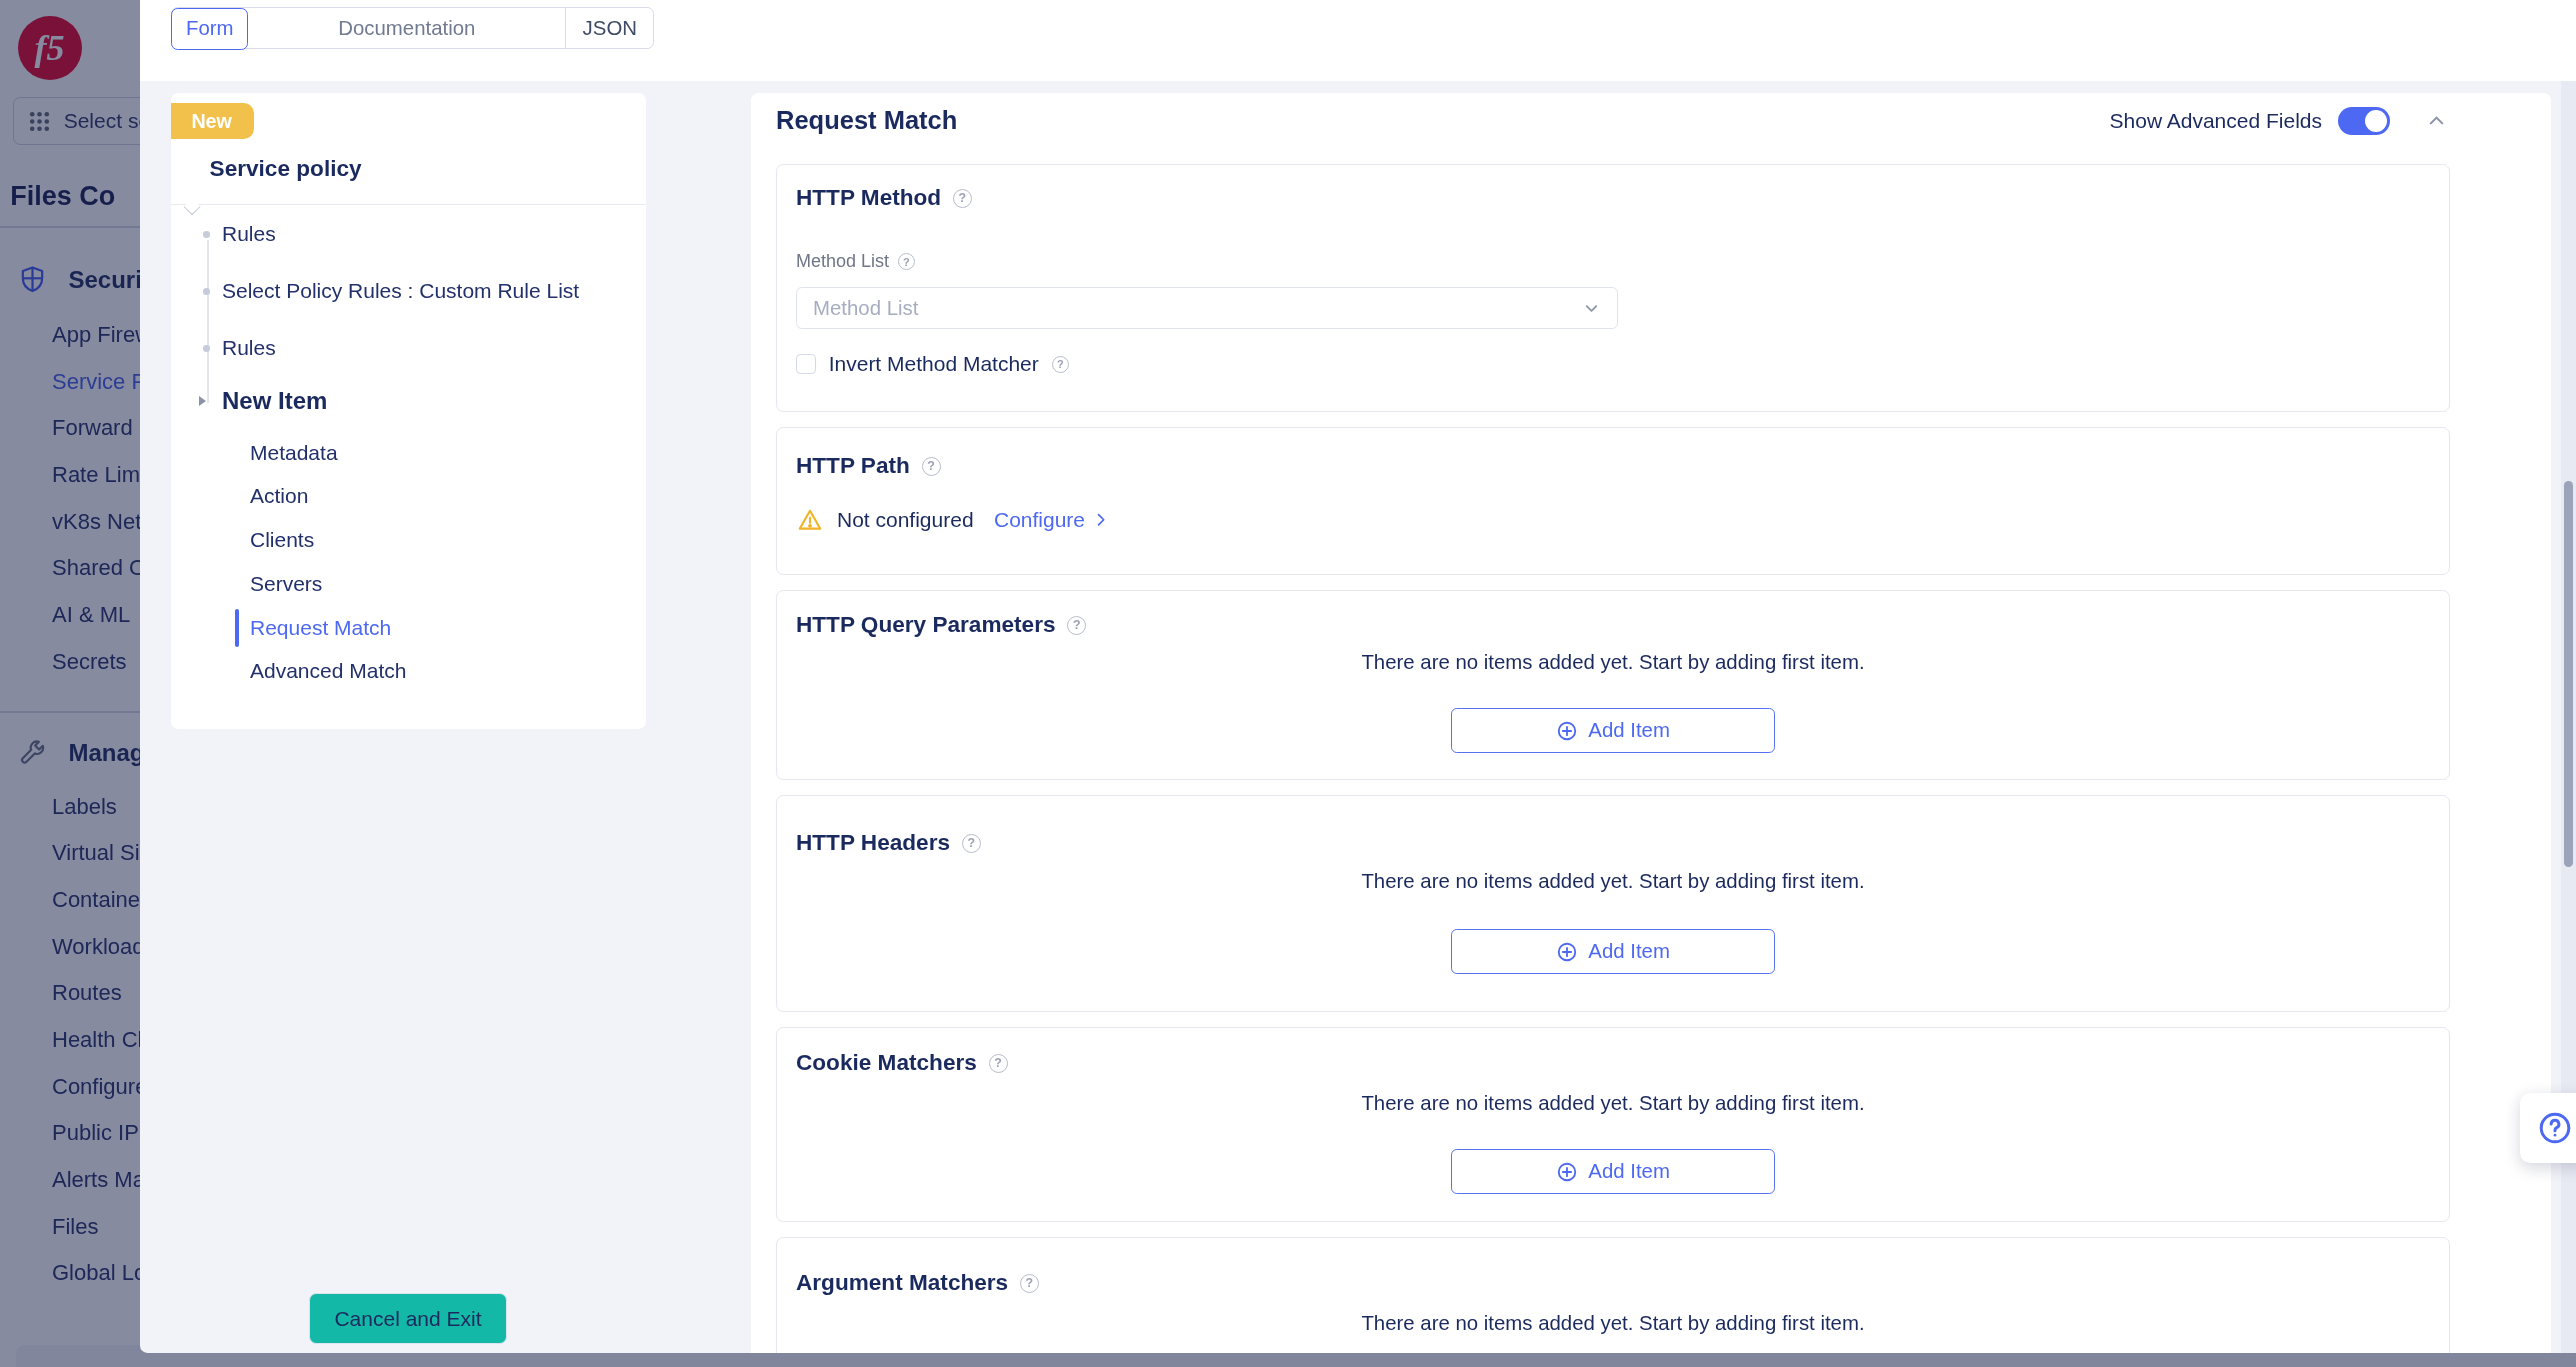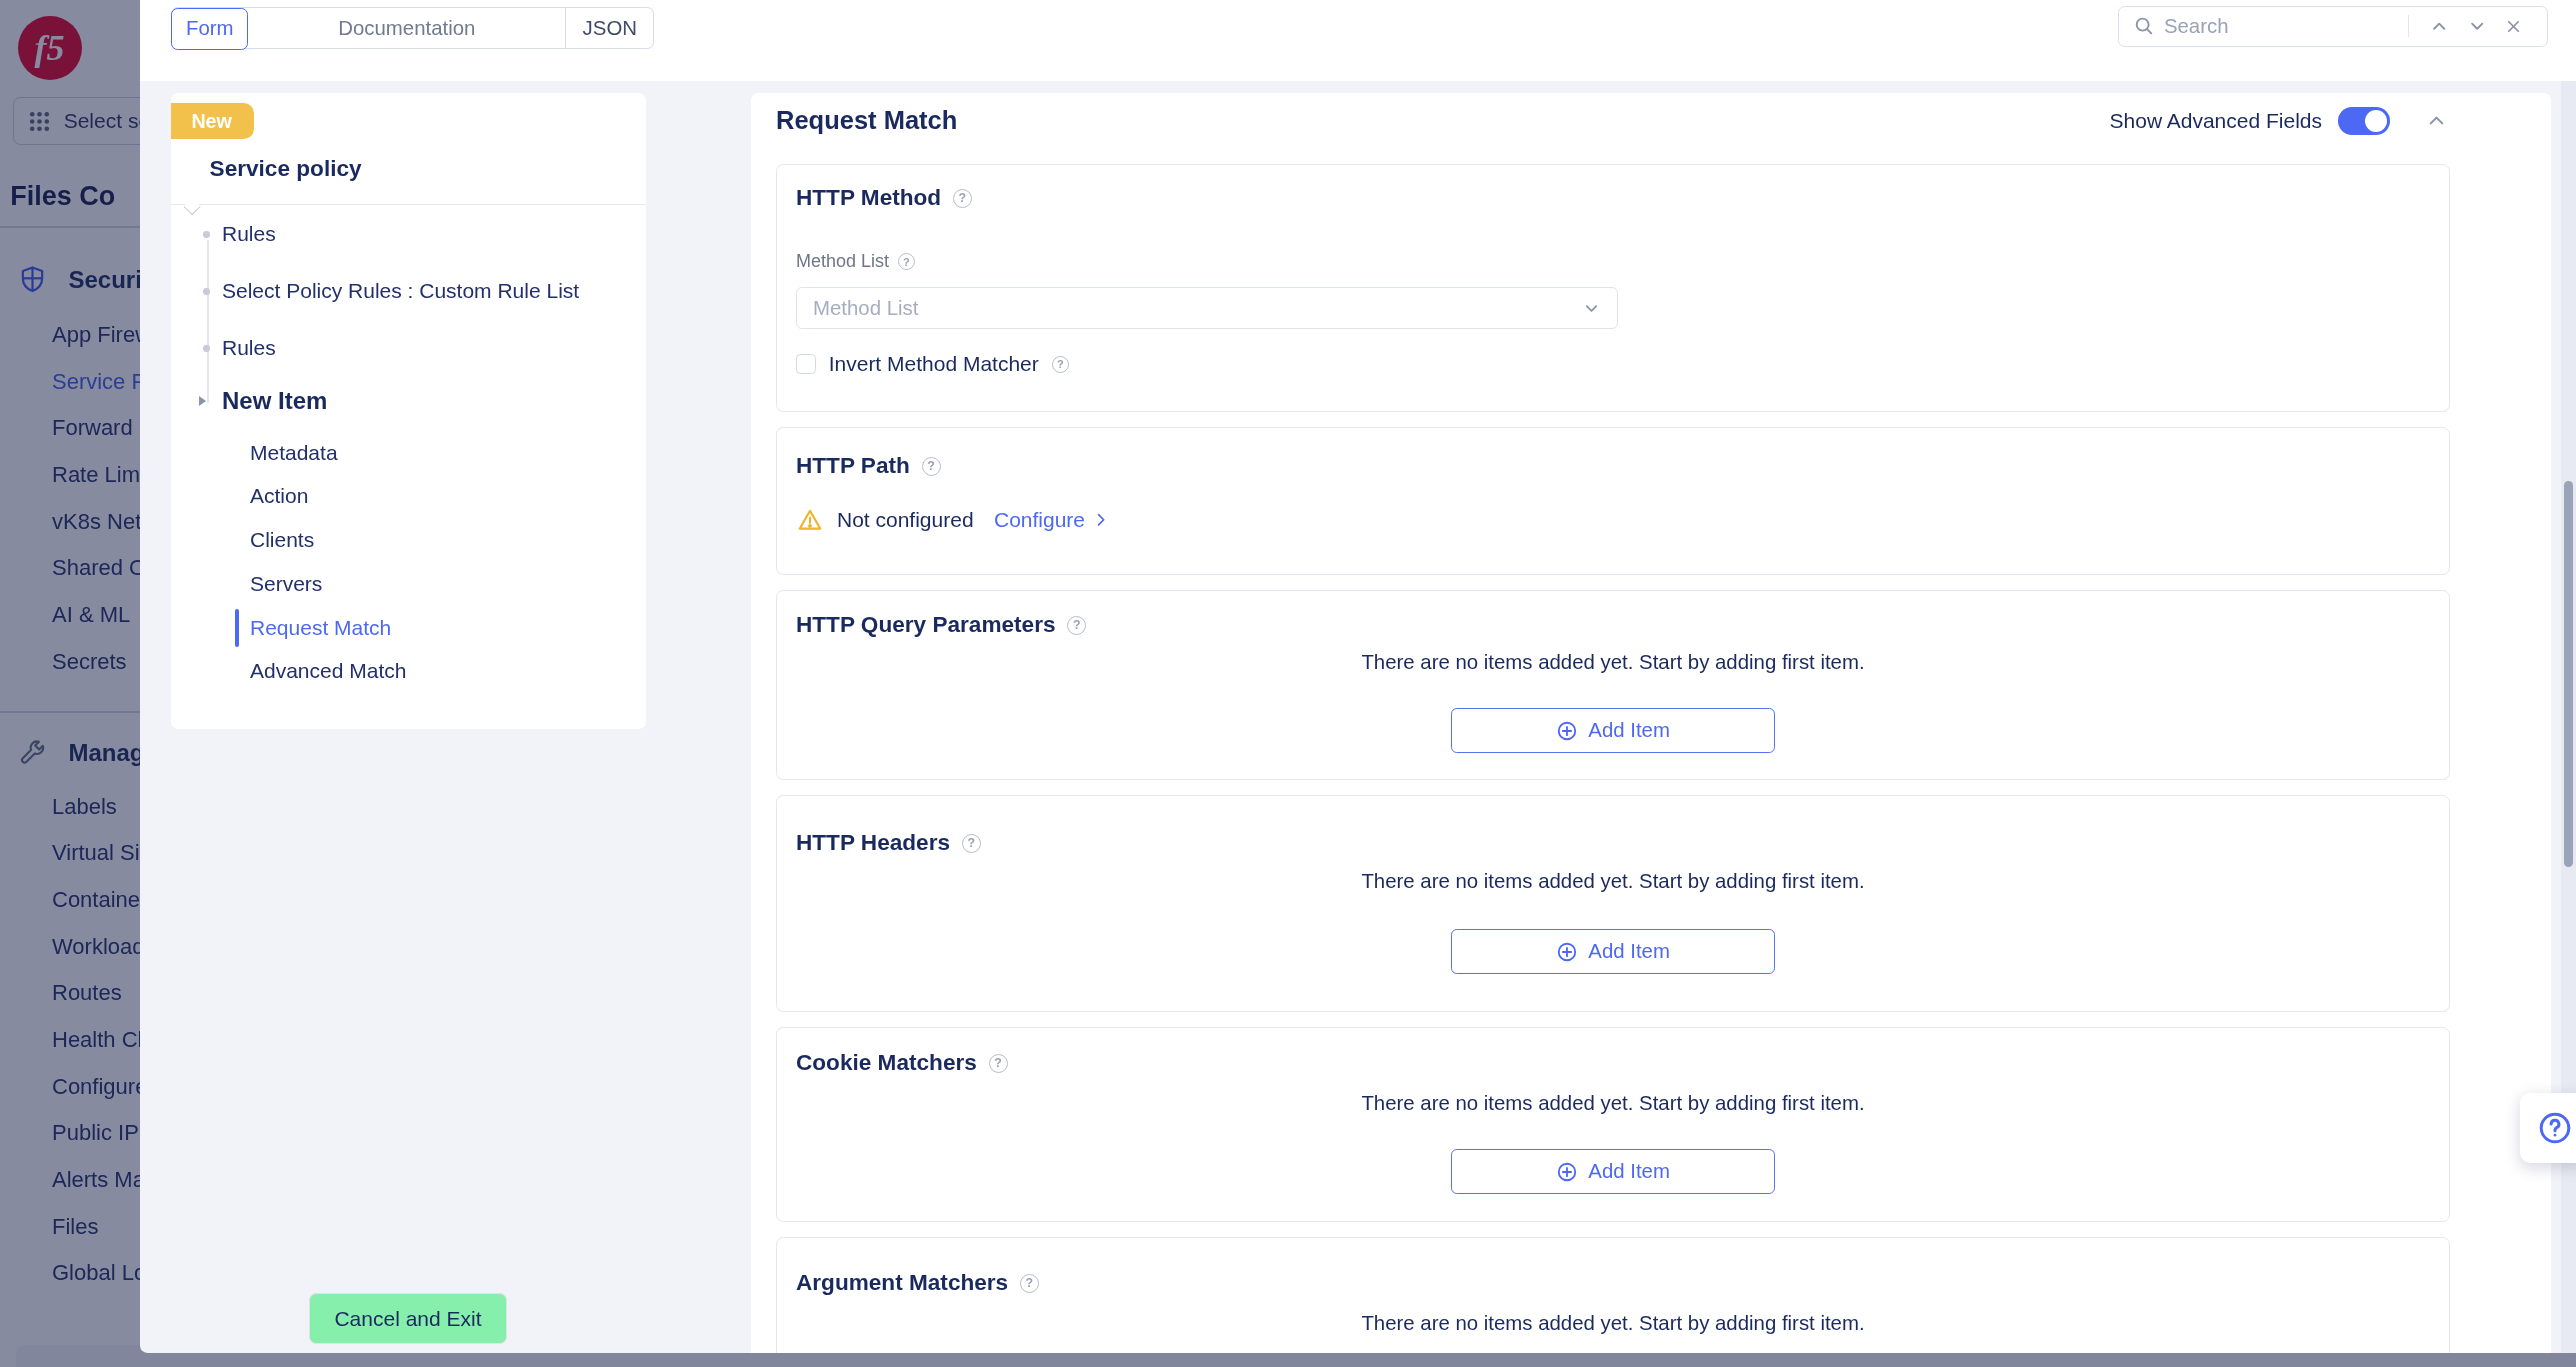--- a/index.html
+++ b/index.html
@@ -187,24 +187,6 @@
         <div class="tab t-json">JSON</div>
       </div>
 
-      <div class="search">
-        <svg class="s-ic" style="margin-left:0" width="22" height="22" viewBox="0 0 24 24" fill="none" stroke="#8a93a8" stroke-width="2" stroke-linecap="round">
-          <circle cx="10.5" cy="10.5" r="6.5"></circle>
-            <line x1="15.3" y1="15.3" x2="20" y2="20"></line>
-        </svg>
-        <input placeholder="Search" style="">
-        <div class="s-div"></div>
-        <svg class="s-ic" width="20.4" height="20.4" viewBox="0 0 24 24" fill="none" stroke="#8a93a8" stroke-width="2.2" stroke-linecap="round" stroke-linejoin="round">
-          <polyline points="6,15 12,9 18,15"></polyline>
-        </svg>
-        <svg class="s-ic" width="20.4" height="20.4" viewBox="0 0 24 24" fill="none" stroke="#8a93a8" stroke-width="2.2" stroke-linecap="round" stroke-linejoin="round">
-          <polyline points="6,9 12,15 18,9"></polyline>
-        </svg>
-        <svg class="s-ic" width="19" height="19" viewBox="0 0 24 24" fill="none" stroke="#8a93a8" stroke-width="2.2" stroke-linecap="round">
-          <line x1="6" y1="6" x2="18" y2="18"></line>
-            <line x1="18" y1="6" x2="6" y2="18"></line>
-        </svg>
-      </div>
     </div>
 
     <div class="navpanel">

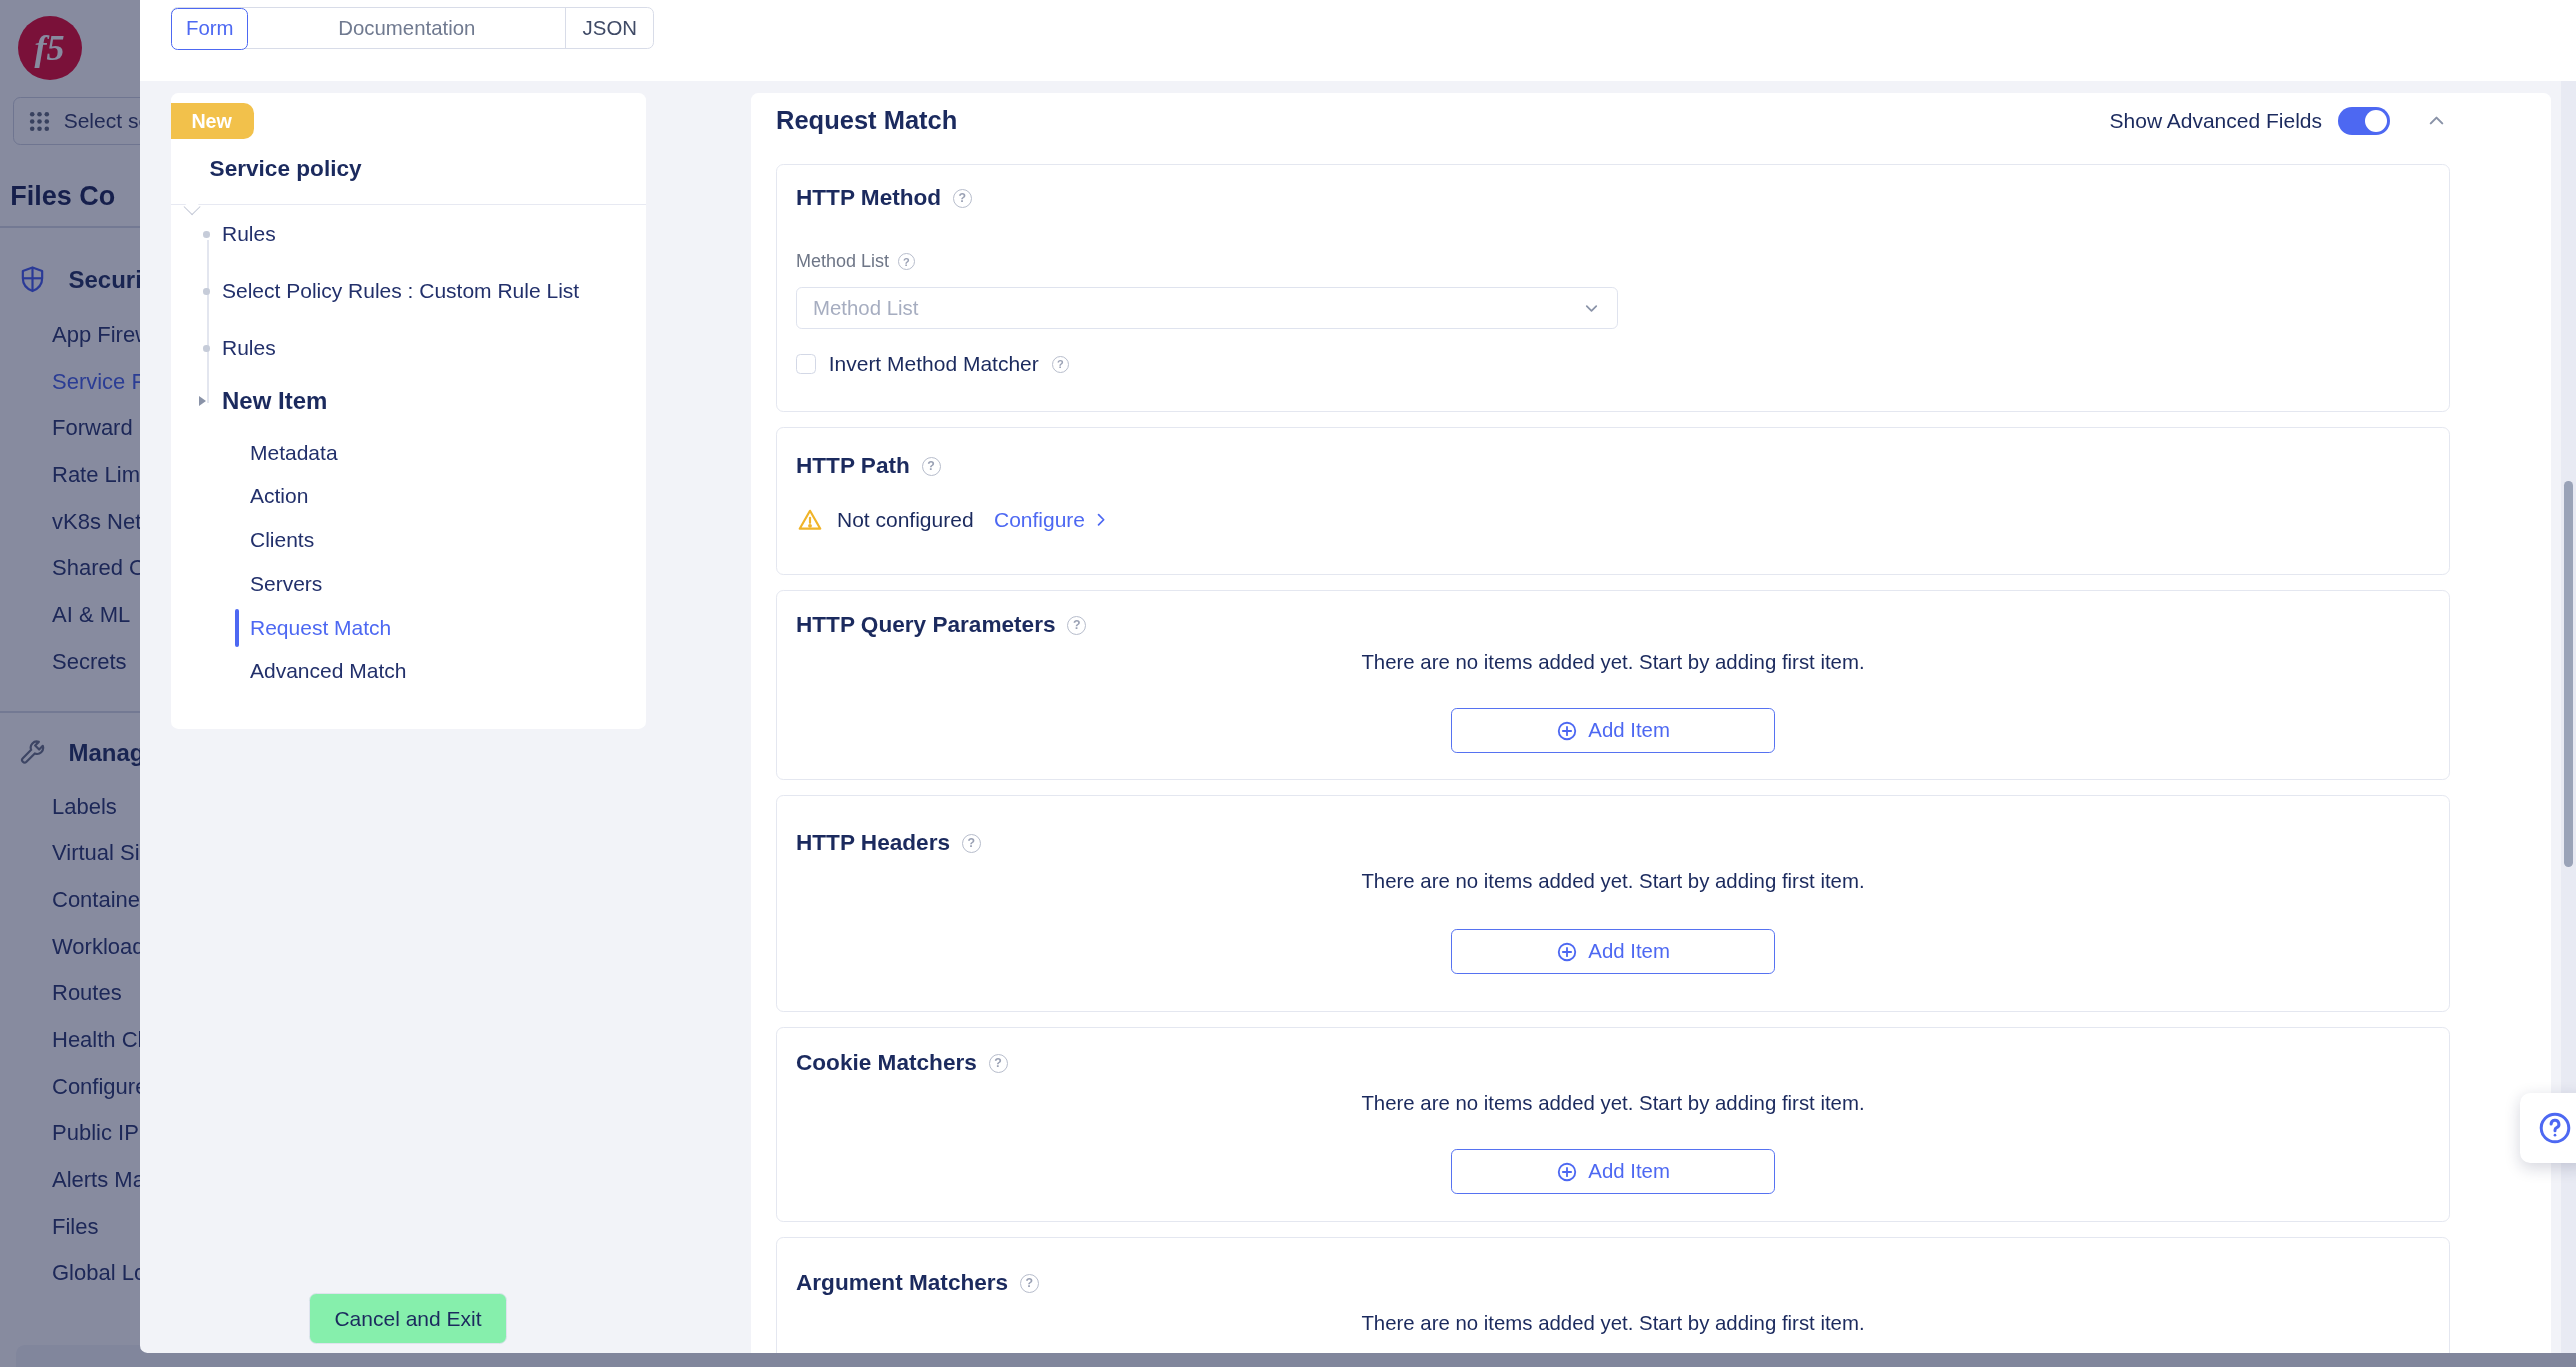--- a/index.html
+++ b/index.html
@@ -63,7 +63,7 @@
   .substep.active { color:#4d68f2; }
   .abar { position:absolute; left:64px; width:3.6px; height:38px; border-radius:2.2px; background:#4d68f2; }
 
-  .cancel { position:absolute; left:169px; top:1293px; width:198px; height:51px; background:#86efac;
+  .cancel { position:absolute; left:169px; top:1293px; width:198px; height:51px; background:#14b8a6;
             border:0.7px solid #dfe3ee; border-radius:7.3px; font-size:21px; color:#1b2a5e;
             display:flex; align-items:center; justify-content:center; font-family:"Liberation Sans", sans-serif; }
 

